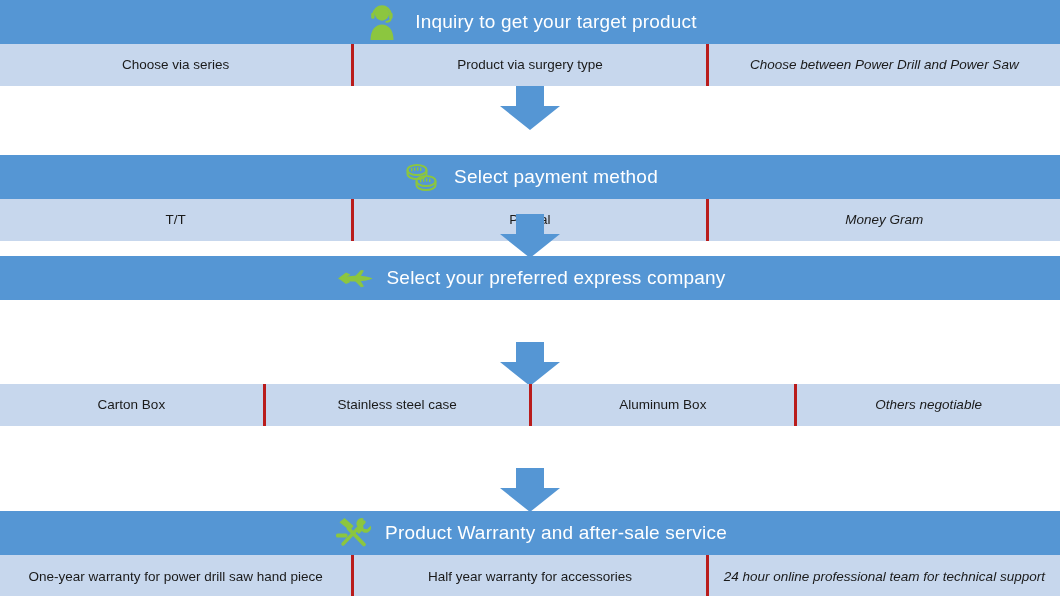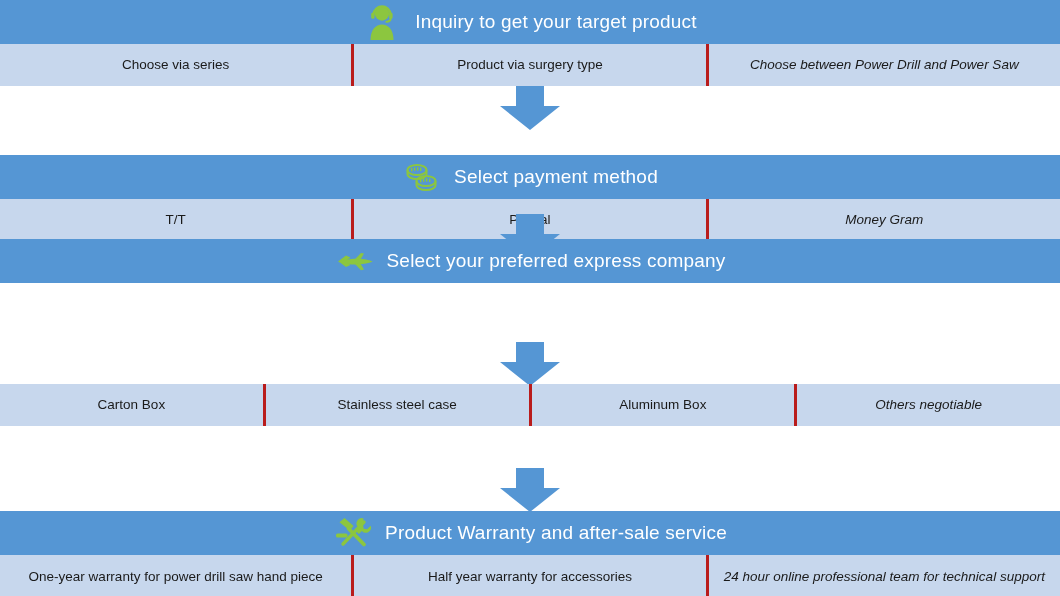--- a/index.html
+++ b/index.html
@@ -88,7 +88,7 @@
   
   #sec-inquiry  { top: 0px; }
   #sec-payment  { top: 128px; margin-top: 27px; }
-  #sec-express  { top: 239px; }
+  #sec-express  { top: 256px; }
   #sec-package  { top: 384px; }
   #sec-warranty { top: 511px; }
 

